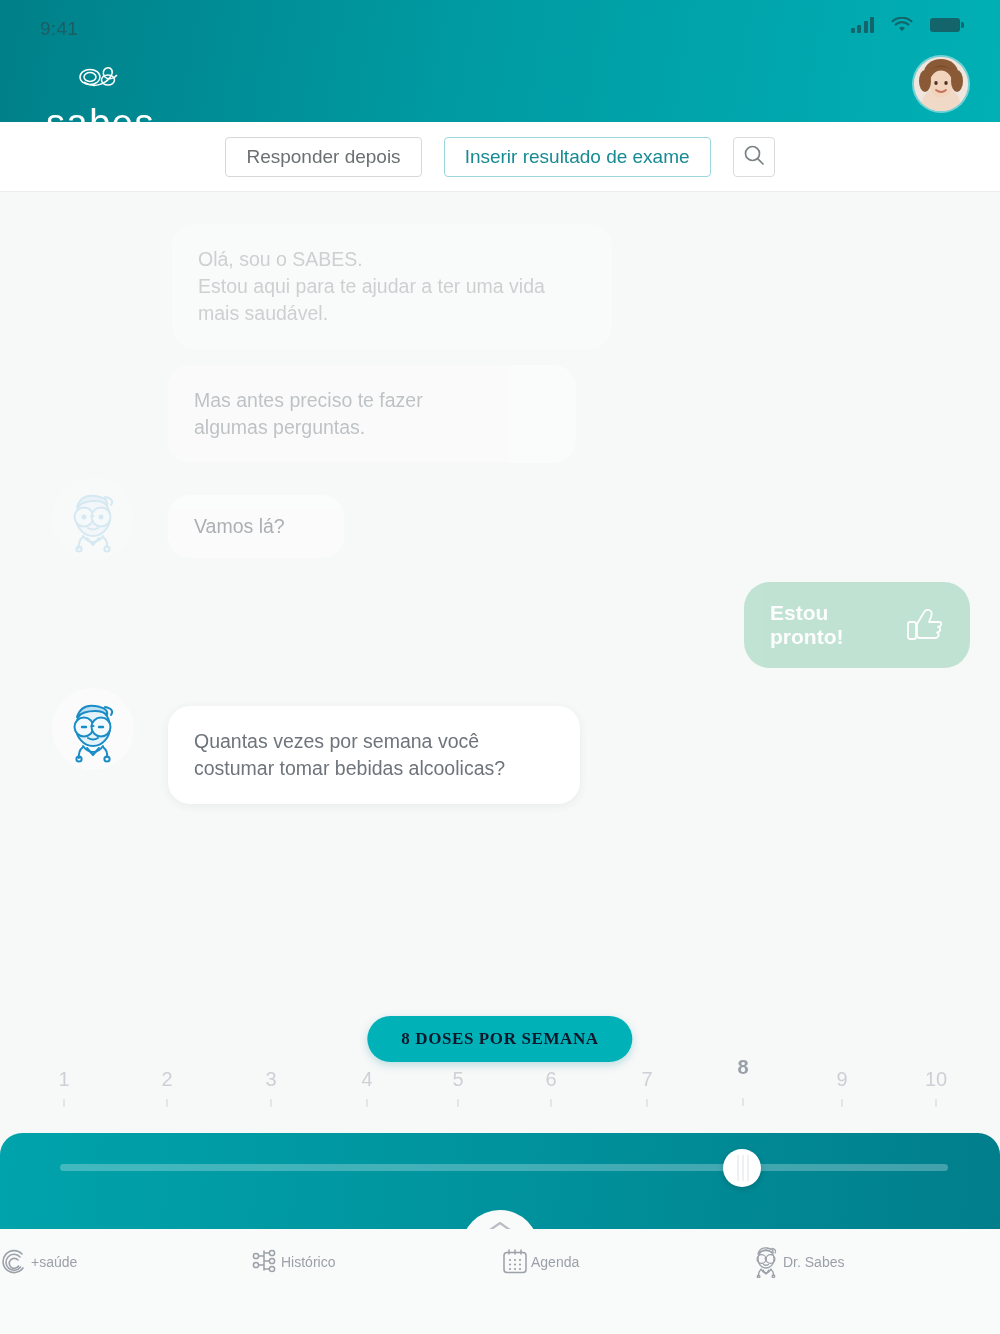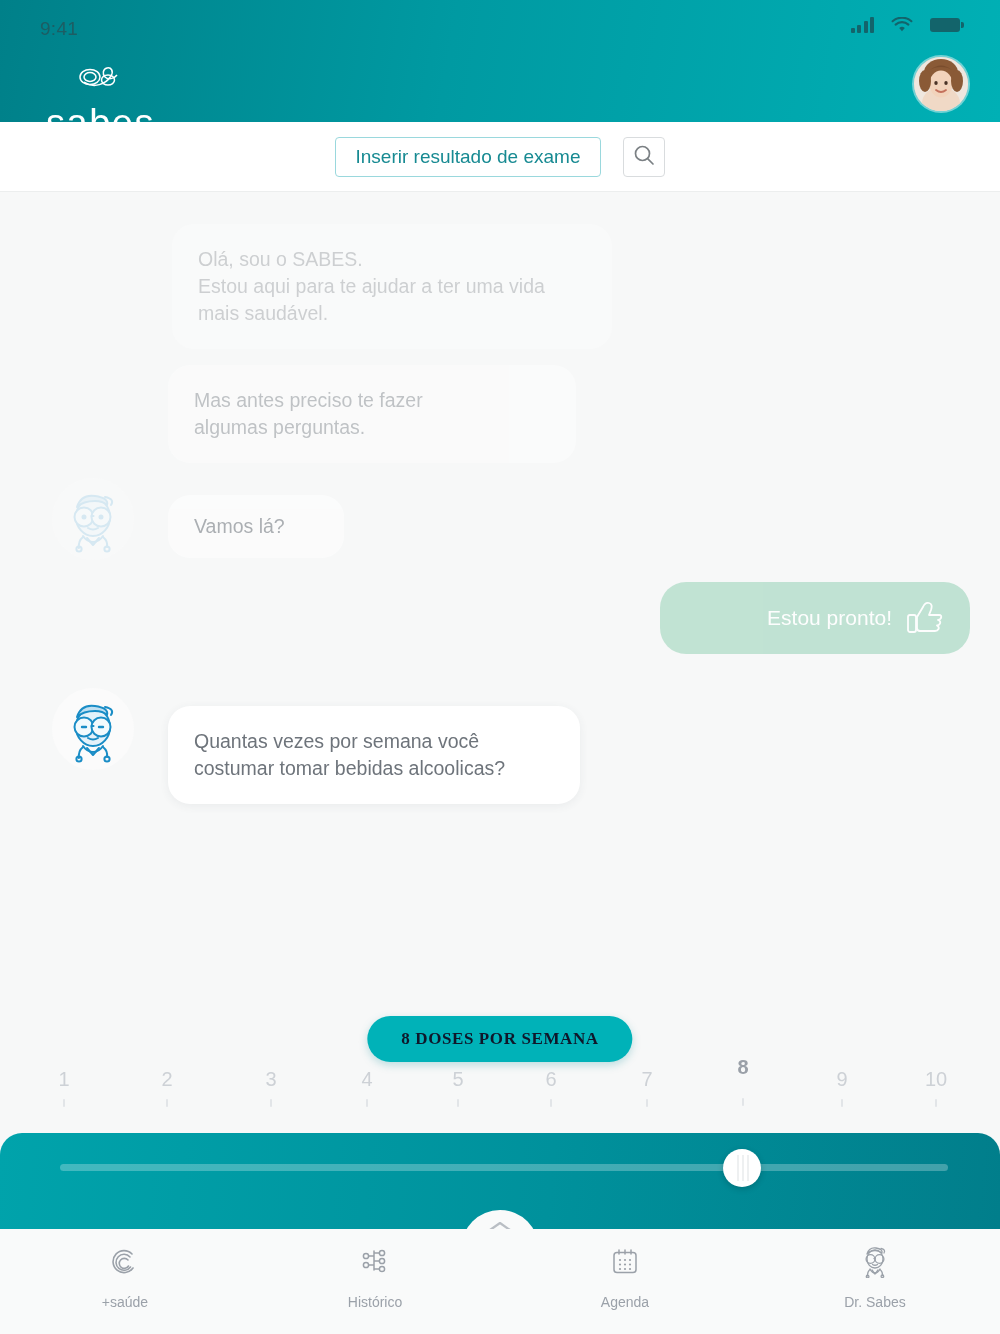--- a/index.html
+++ b/index.html
@@ -229,6 +229,7 @@
   </div>
 
   <div class="toolbar">
+    <button class="btn-outline">Responder depois</button>
     <button class="btn-teal">Inserir resultado de exame</button>
     <button class="btn-search">
       <span>

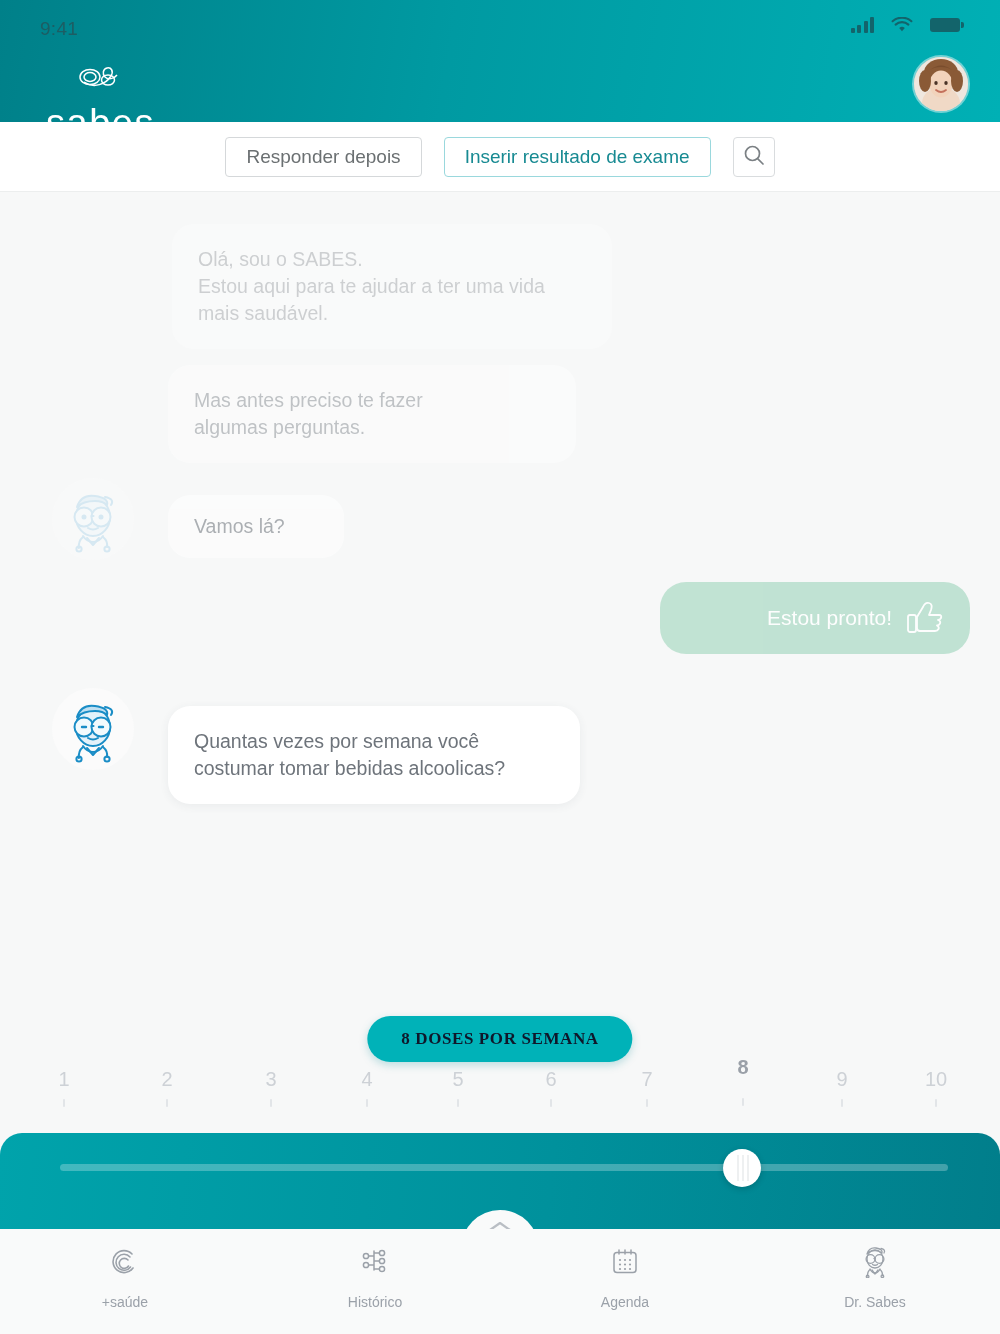--- a/index.html
+++ b/index.html
@@ -96,10 +96,10 @@
   .b5 { left: 168px; top: 513px; width: 412px; }
 
   .bubble-green {
-    position: absolute; right: 30px; top: 389px; width: 310px;
+    position: absolute; right: 30px; top: 389px; width: 226px;
     background: #b7dfcd; border-radius: 26px;
     padding: 19px 26px; display: flex; align-items: center; justify-content: flex-end; gap: 14px;
-    color: #ffffff; font-size: 21px; opacity: .85;
+    color: #ffffff; font-size: 21px; opacity: .85; font-weight: bold;
   }
   .thumb-icon svg { display: block; }
 

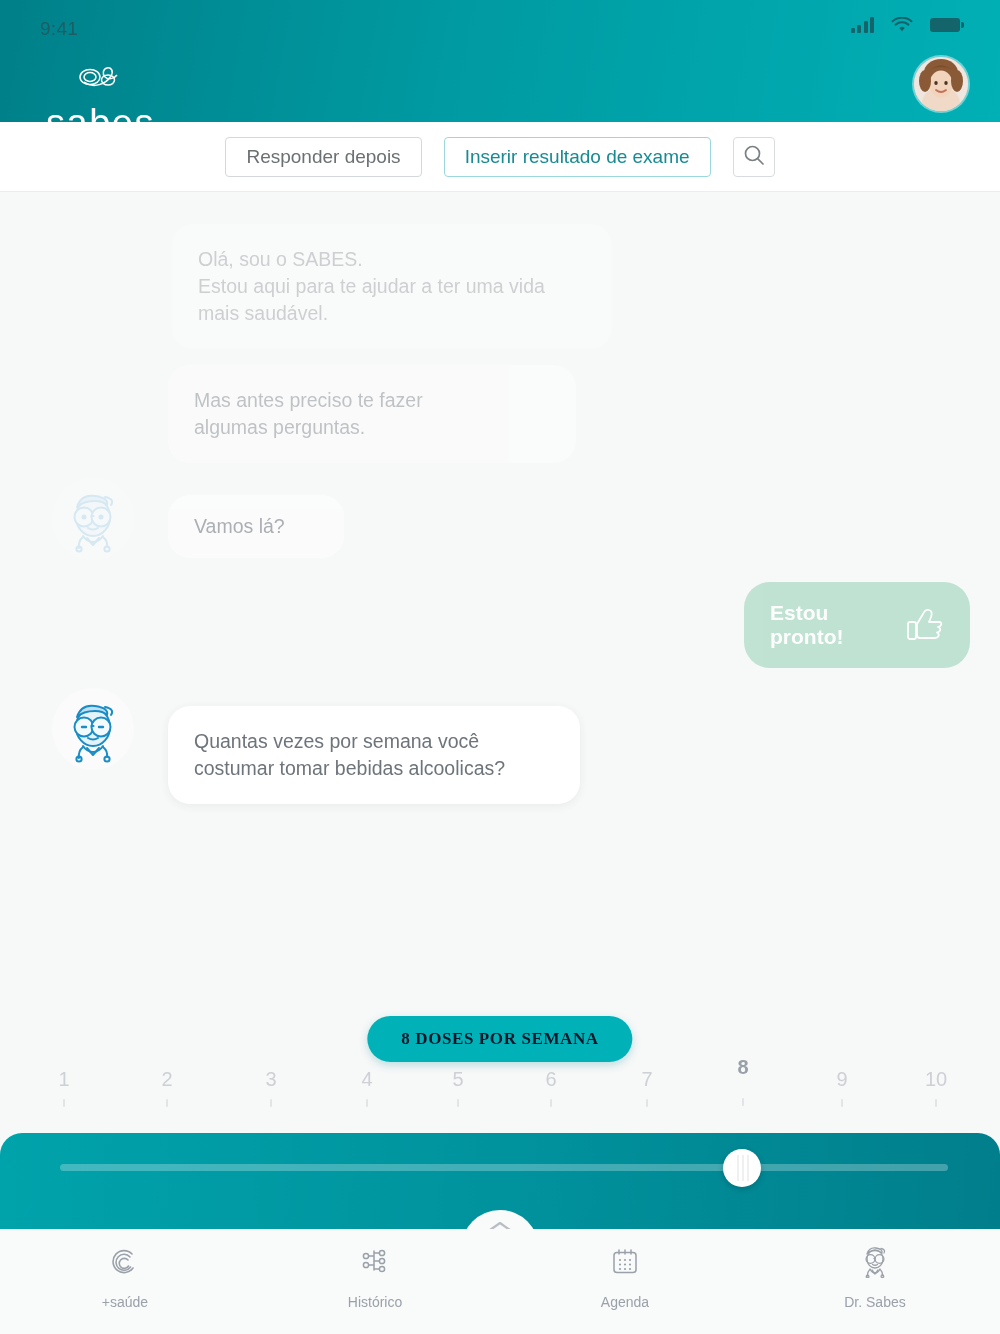--- a/index.html
+++ b/index.html
@@ -165,8 +165,8 @@
     background: #f9fafa; display: flex; align-items: flex-start;
   }
   .navitem {
-    flex: 1; display: flex; flex-direction: column; align-items: center;
-    padding-top: 18px; gap: 17px; cursor: pointer;
+    flex: 1; display: flex; flex-direction: row; align-items: center;
+    padding-top: 18px; gap: 1px; cursor: pointer;
   }
   .navitem .label { font-size: 14px; color: #9ba1a9; }
   .navicon { height: 30px; display: flex; align-items: center; justify-content: center; }

